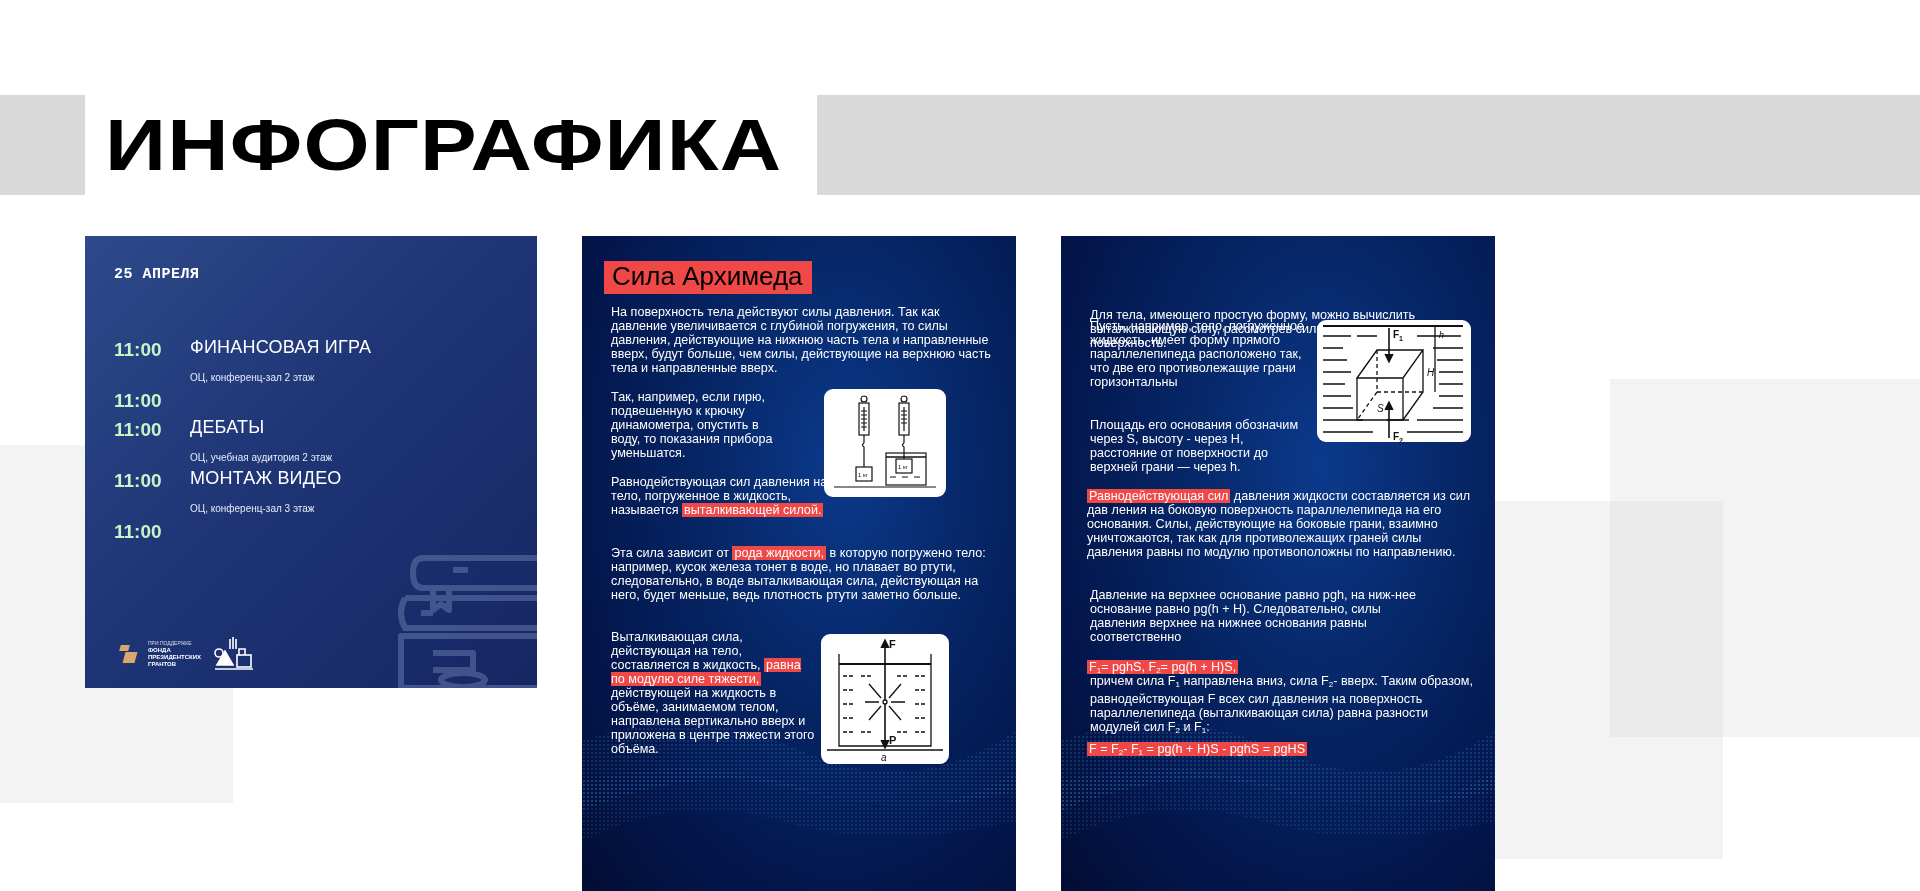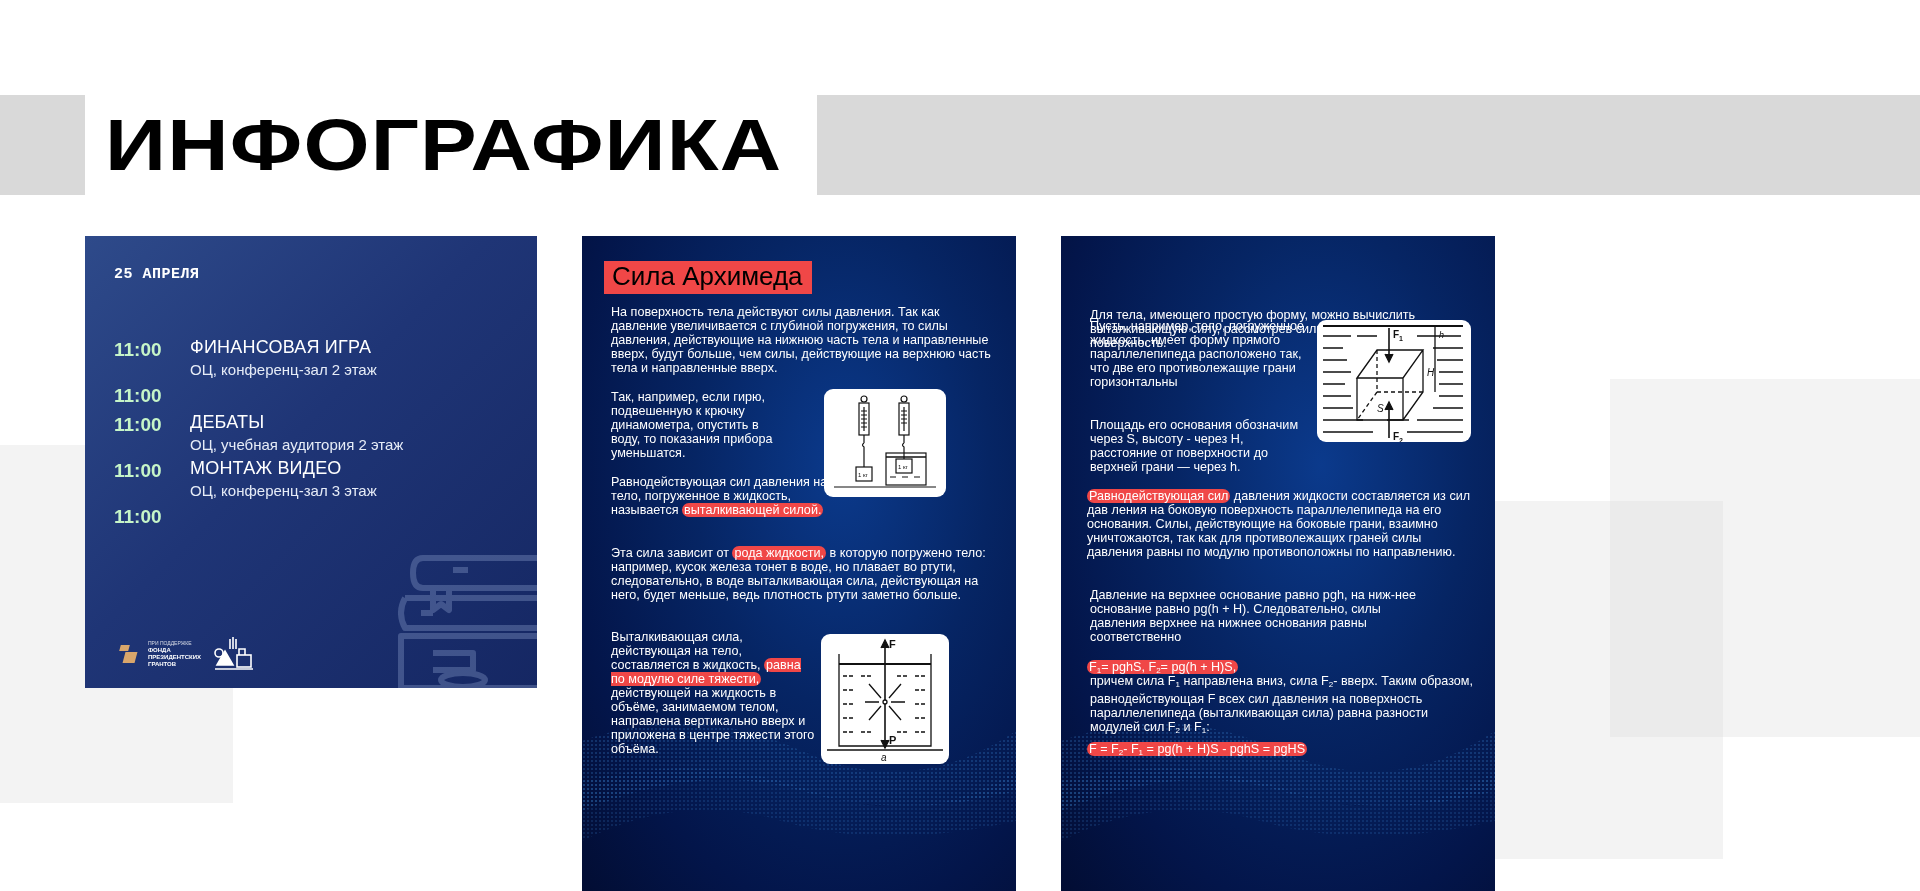--- a/index.html
+++ b/index.html
@@ -27,7 +27,7 @@
     .c1-row { display: flex; margin-bottom: 6px; }
     .c1-time { width: 76px; font-weight: 700; font-size: 19px; color: #c6f5c8; padding-top: 1px; flex: none; }
     .c1-name { font-size: 18px; color: #ffffff; line-height: 19px; letter-spacing: .2px; }
-    .c1-loc { font-size: 15px; color: #e6ecf7; margin-top: 4px; }
+    .c1-loc { font-size: 10px; color: #e6ecf7; margin-top: 15px; }
     .c1-books { position: absolute; right: -6px; bottom: 0; width: 150px; height: 170px; opacity: .35; }
     .c1-logos { position: absolute; left: 31px; bottom: 15px; display: flex; align-items: center; gap: 10px; }
     .fpg-mark { width: 22px; height: 22px; position: relative; }

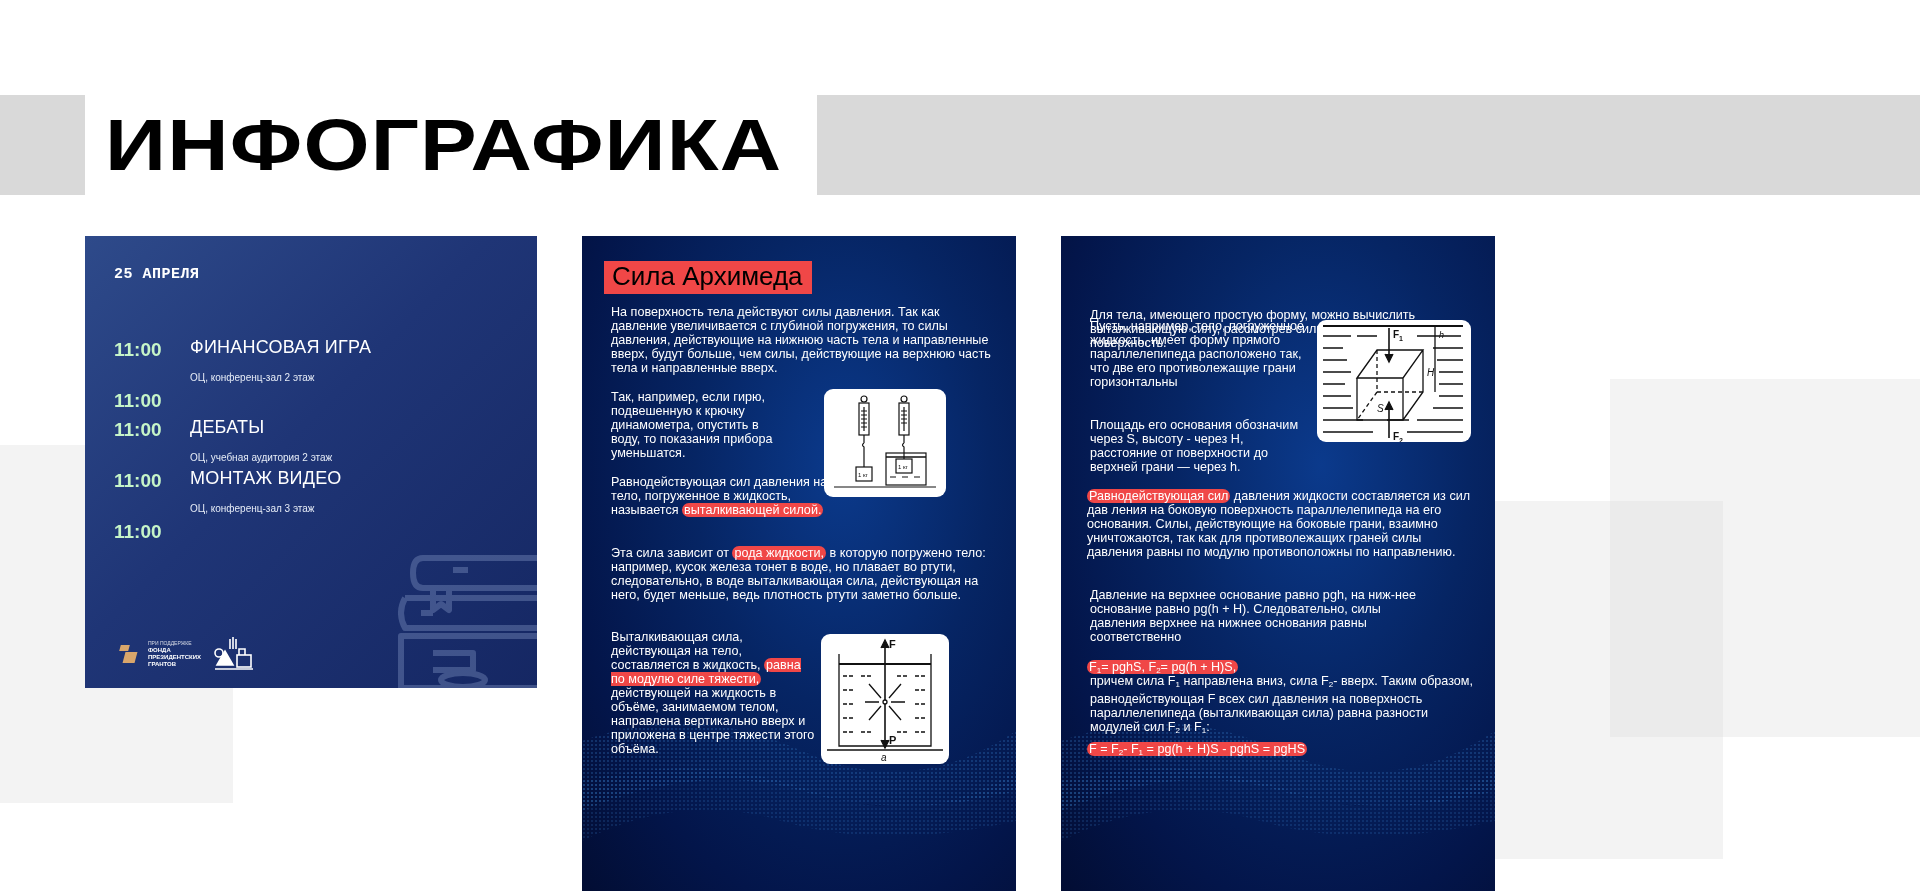--- a/index.html
+++ b/index.html
@@ -45,7 +45,7 @@
     .card-content { position: absolute; left: 29px; right: 22px; top: 0; color: #ffffff;
       font-size: 12.6px; line-height: 14px; }
     .card-content p { margin: 0; }
-    .hl { background: #f04747; border-radius: 7px; padding: 0 2px; color: #fff; }
+    .hl { background: #f04747; border-radius: 0; padding: 0 2px; color: #fff; }
     .c2-title { position: absolute; left: 22px; top: 25px; background: #f04747; border-radius: 0;
       padding: 0 9px 2px 8px; font-size: 26px; color: #000000; line-height: 31px; }
     .diagram { position: absolute; background: #ffffff; border-radius: 9px; }

